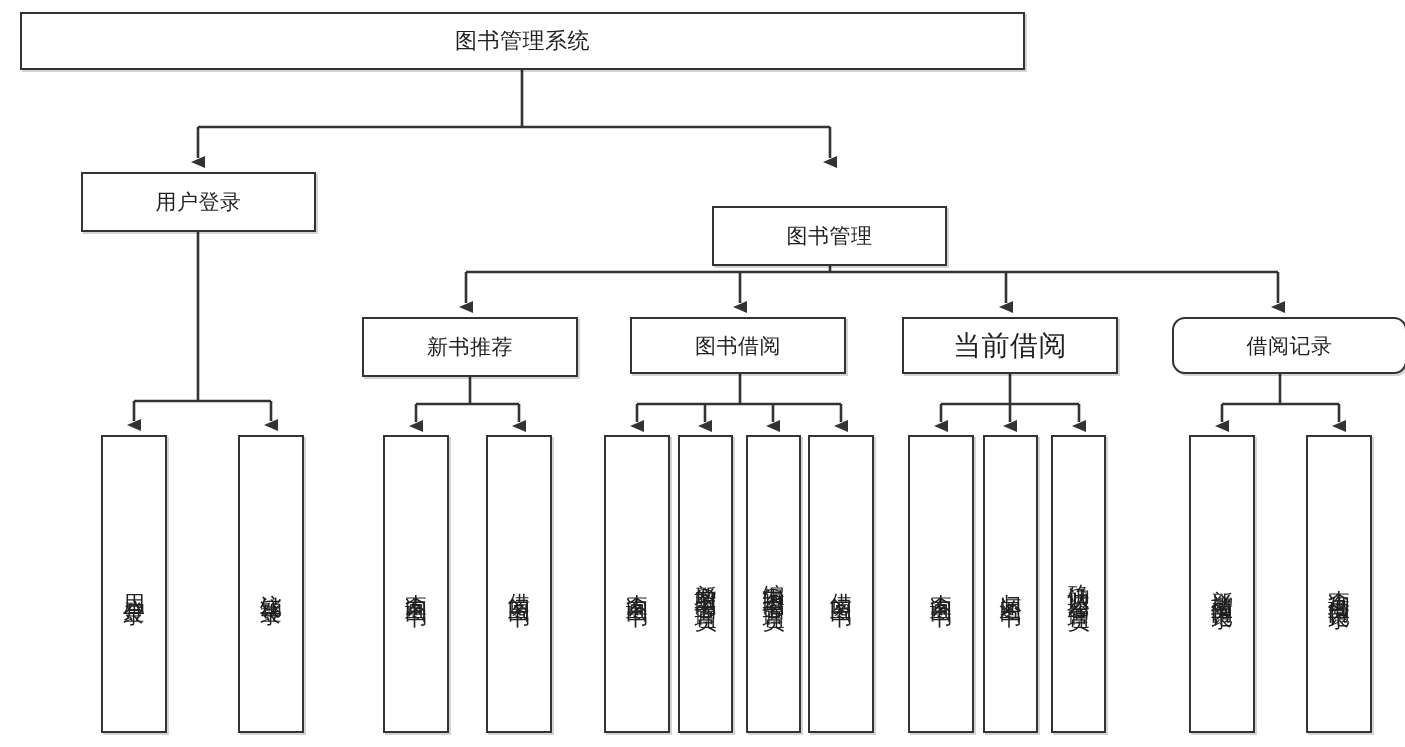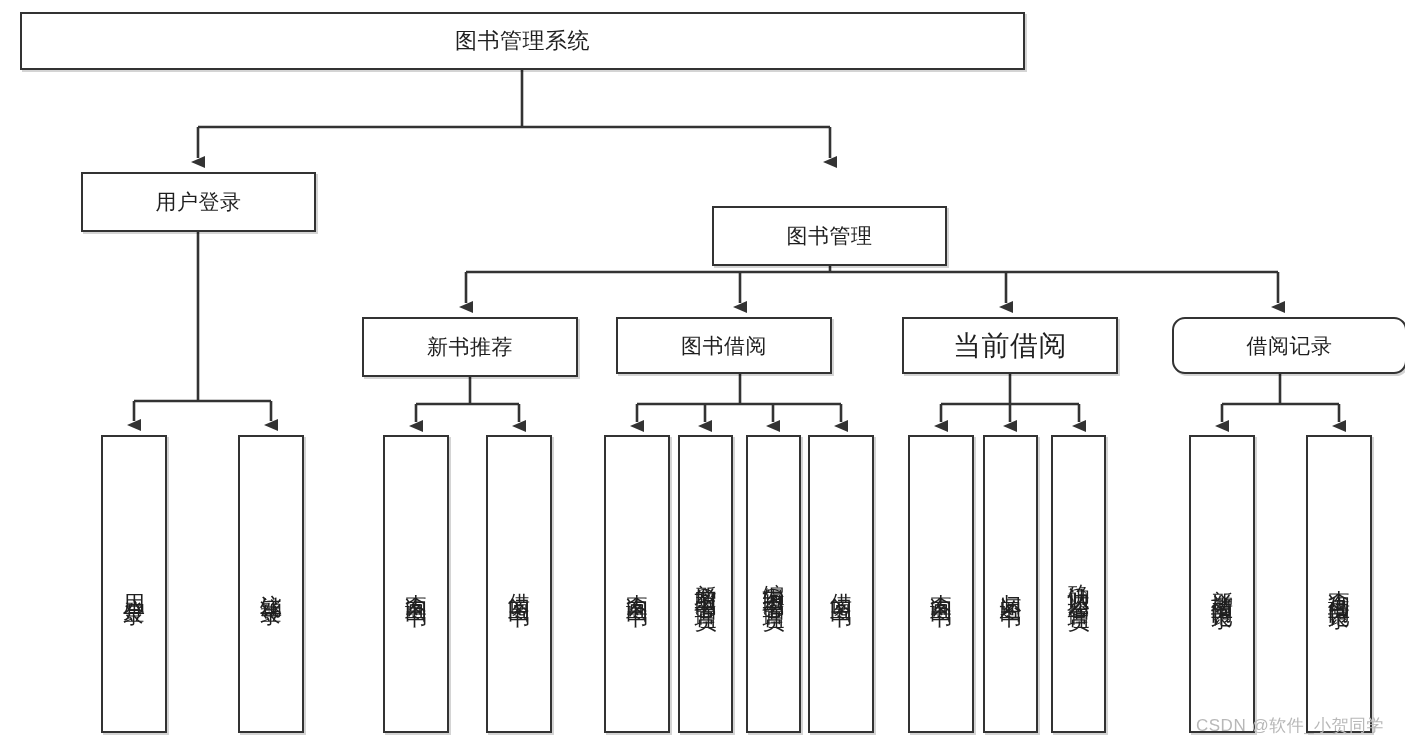--- a/index.html
+++ b/index.html
@@ -140,7 +140,7 @@
     <span class="label">新书推荐</span>
   </div>
 
-  <div class="node horiz" style="left:616px; top:317px; width:216px; height:57px; font-size:21px;">
+  <div class="node horiz" style="left:630px; top:317px; width:216px; height:57px; font-size:21px;">
     <span class="label">图书借阅</span>
   </div>
 

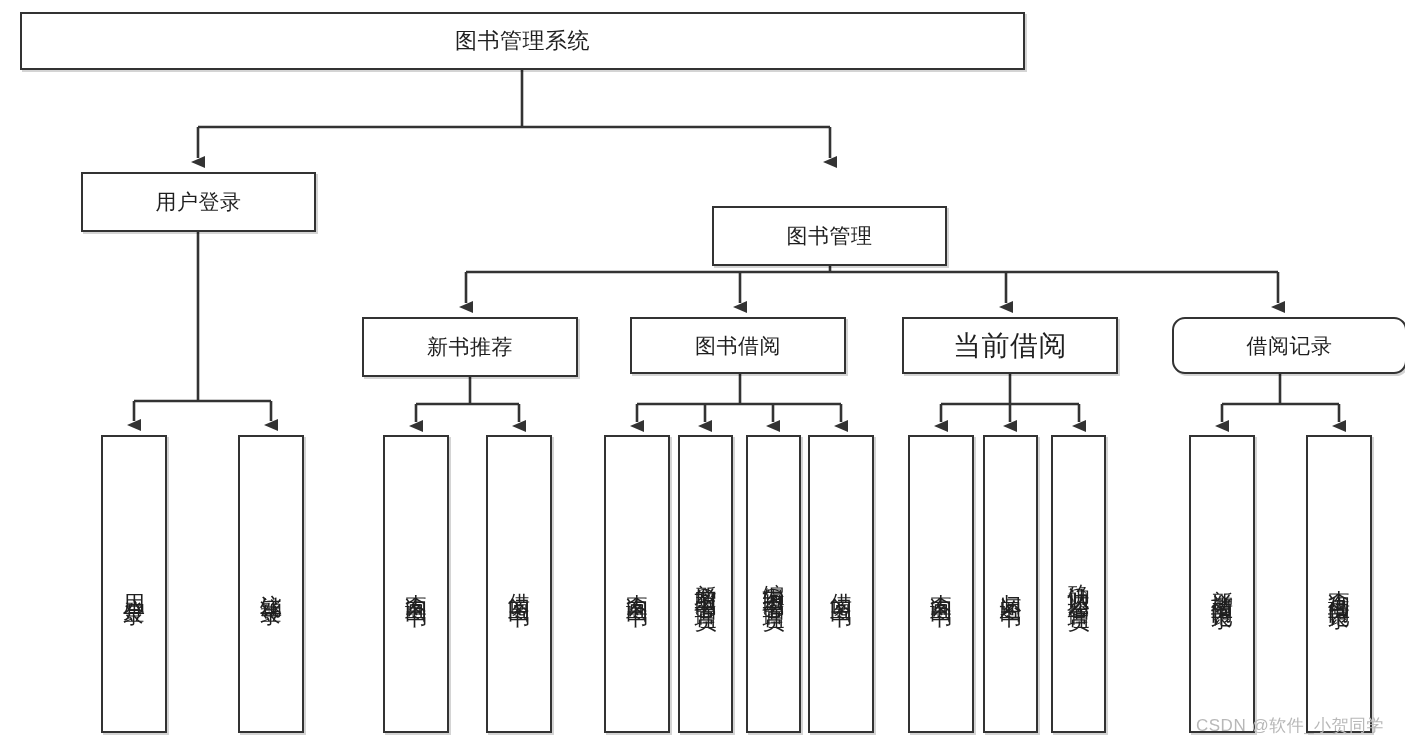--- a/index.html
+++ b/index.html
@@ -204,7 +204,6 @@
     <span class="label">查询借阅记录</span>
   </div>
 
-  <div class="watermark" style="left:1196px; top:714px;">CSDN @软件_小贺同学</div>
 
 </div>
 

